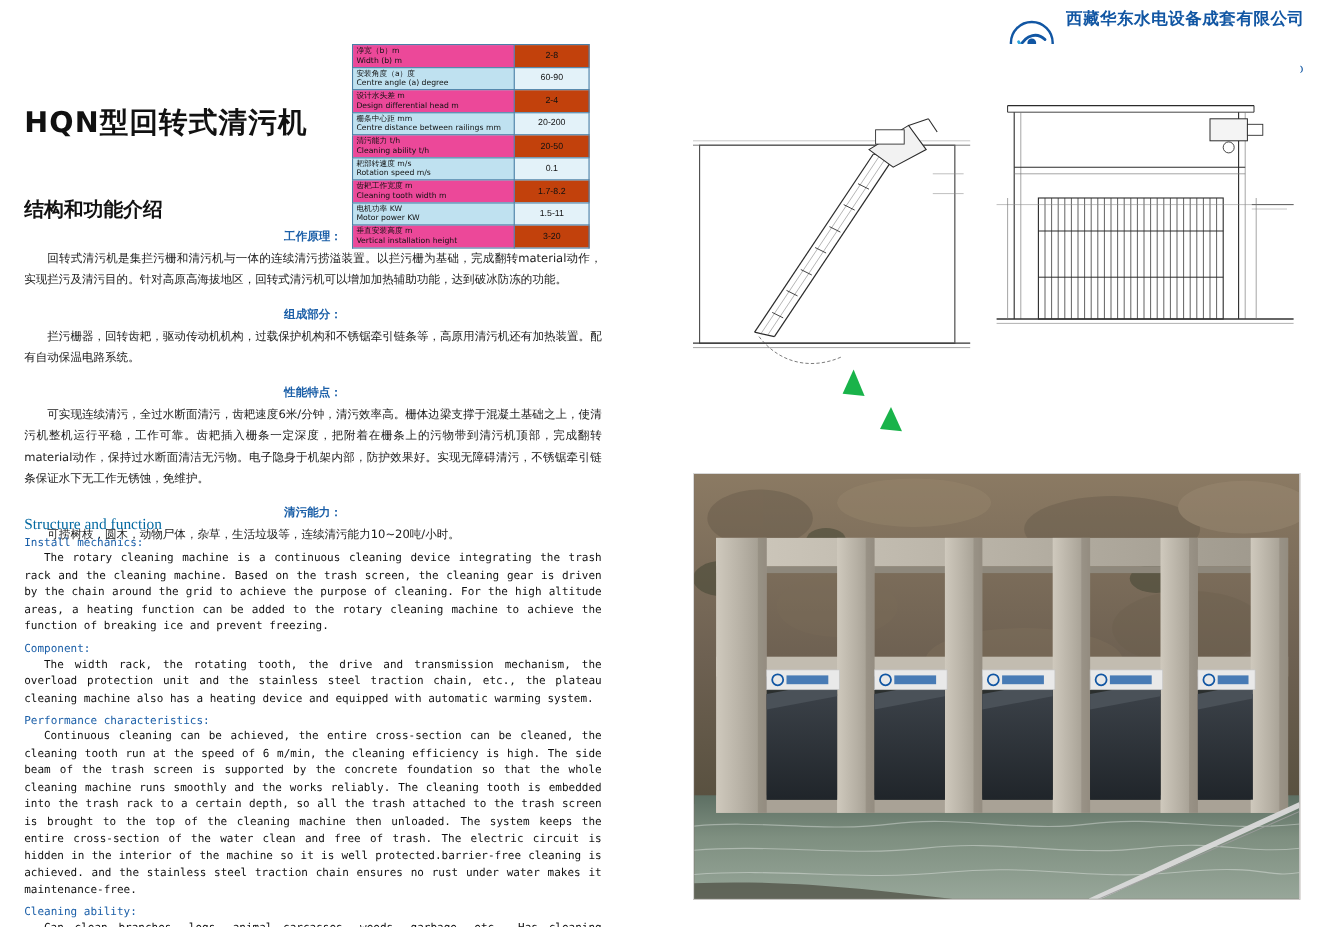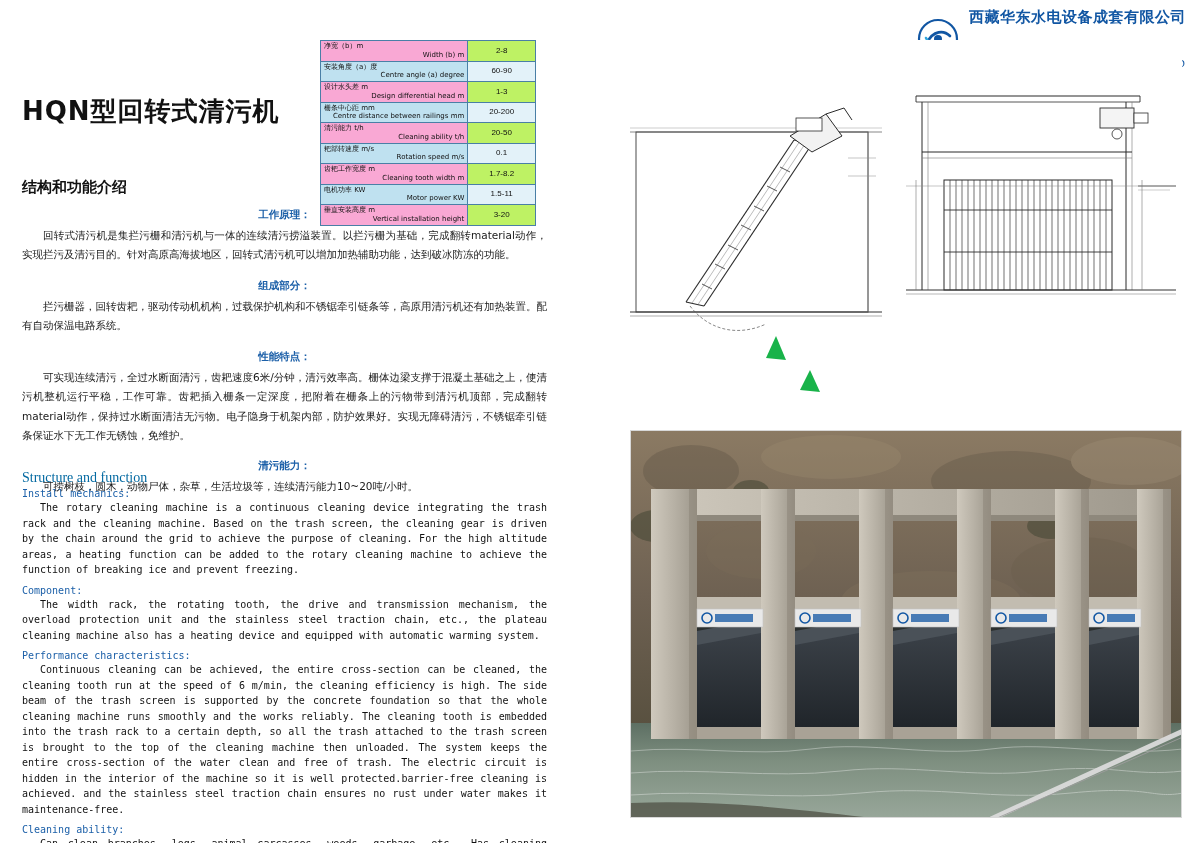--- a/index.html
+++ b/index.html
@@ -70,7 +70,7 @@
     vertical-align:middle;
     font-family:"DejaVu Sans", sans-serif;
   }
-  .spec-table td.label { background:#f9a8d4; width:148px; color:#111; }
+  .spec-table td.label { background:#ec4899; width:148px; color:#111; }
   .spec-table td.value {
     background:#bef264; width:68px; text-align:center;
     font-family:"Liberation Sans", sans-serif; font-size:8px;

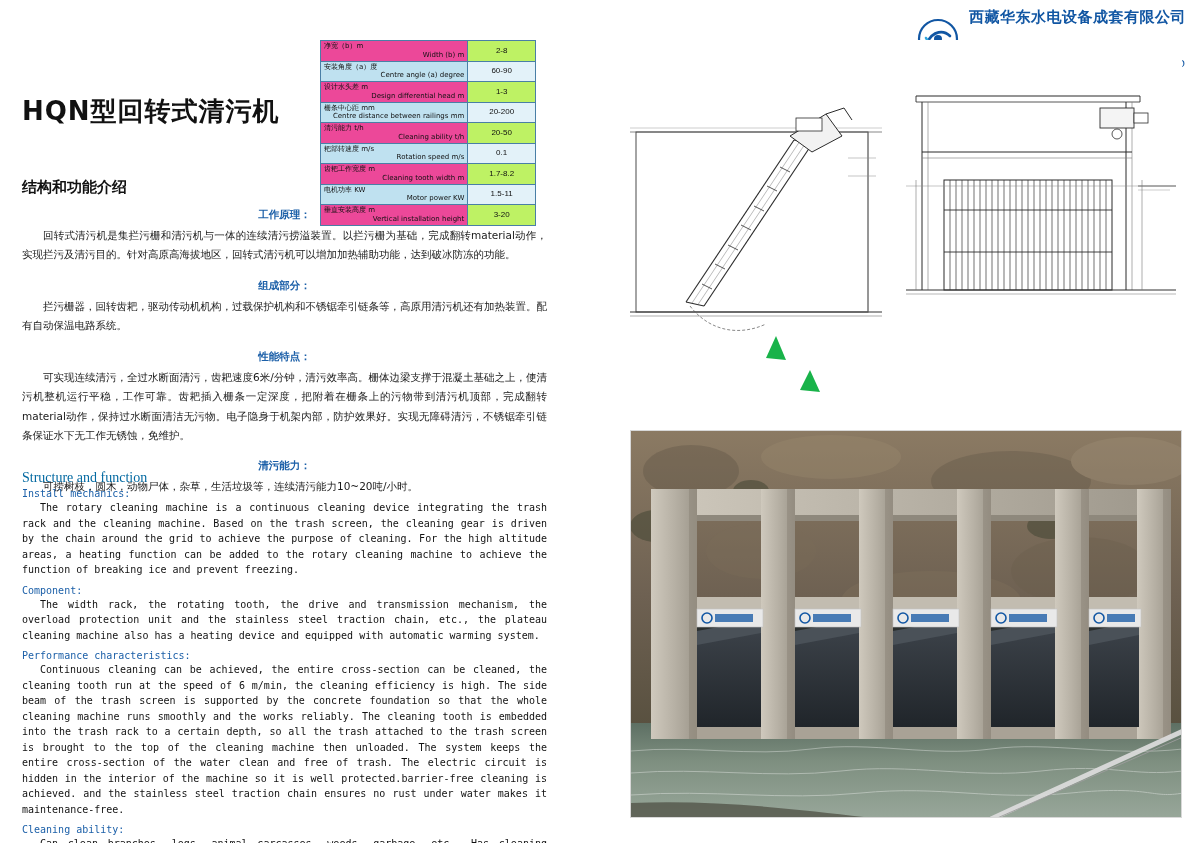--- a/index.html
+++ b/index.html
@@ -78,7 +78,7 @@
   .spec-table tr:nth-child(even) td.label { background:#bfe1f0; }
   .spec-table tr:nth-child(even) td.value { background:#e3f2f9; }
   .lab-cn { display:block; }
-  .lab-en { display:block;text-align:right; }
+  .lab-en { display:block; }
 
   
   .en-title {

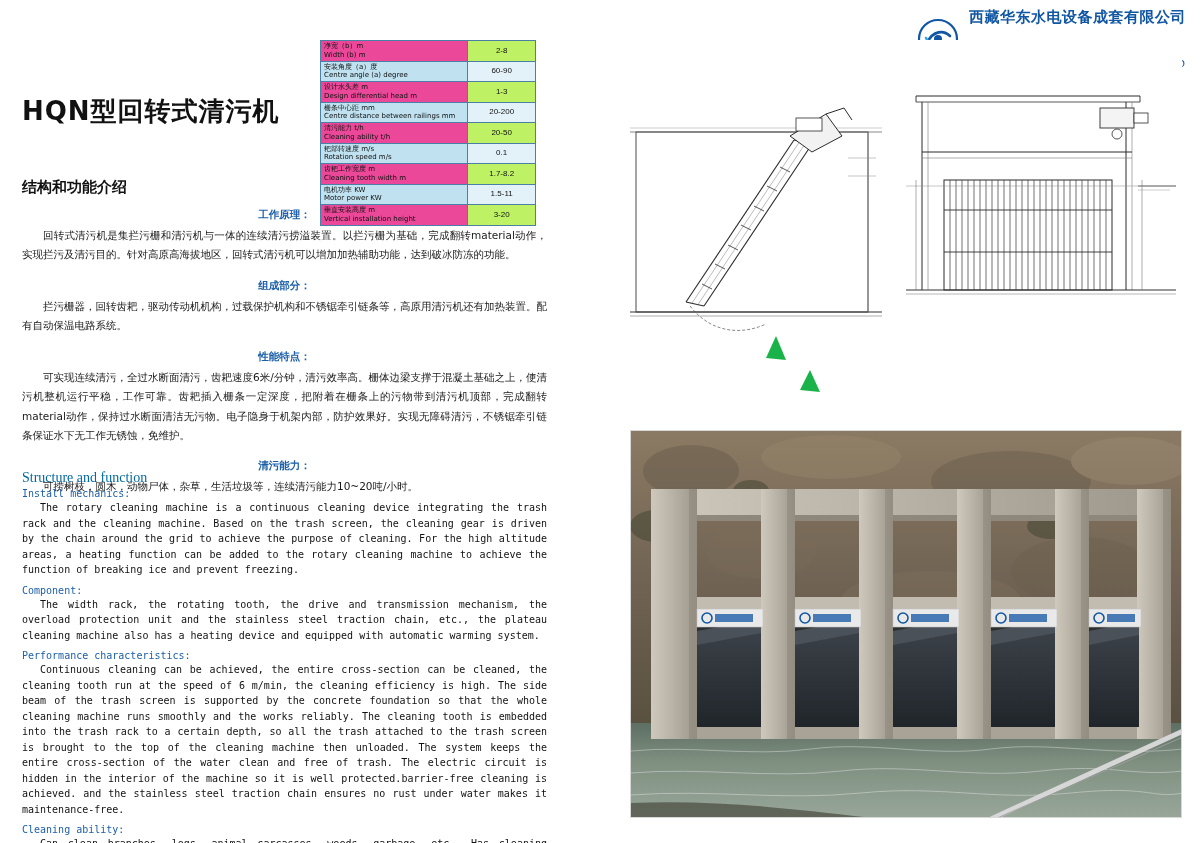--- a/index.html
+++ b/index.html
@@ -72,7 +72,7 @@
   }
   .spec-table td.label { background:#ec4899; width:148px; color:#111; }
   .spec-table td.value {
-    background:#bef264; width:68px; text-align:center;
+    background:#c2410c; width:68px; text-align:center;
     font-family:"Liberation Sans", sans-serif; font-size:8px;
   }
   .spec-table tr:nth-child(even) td.label { background:#bfe1f0; }

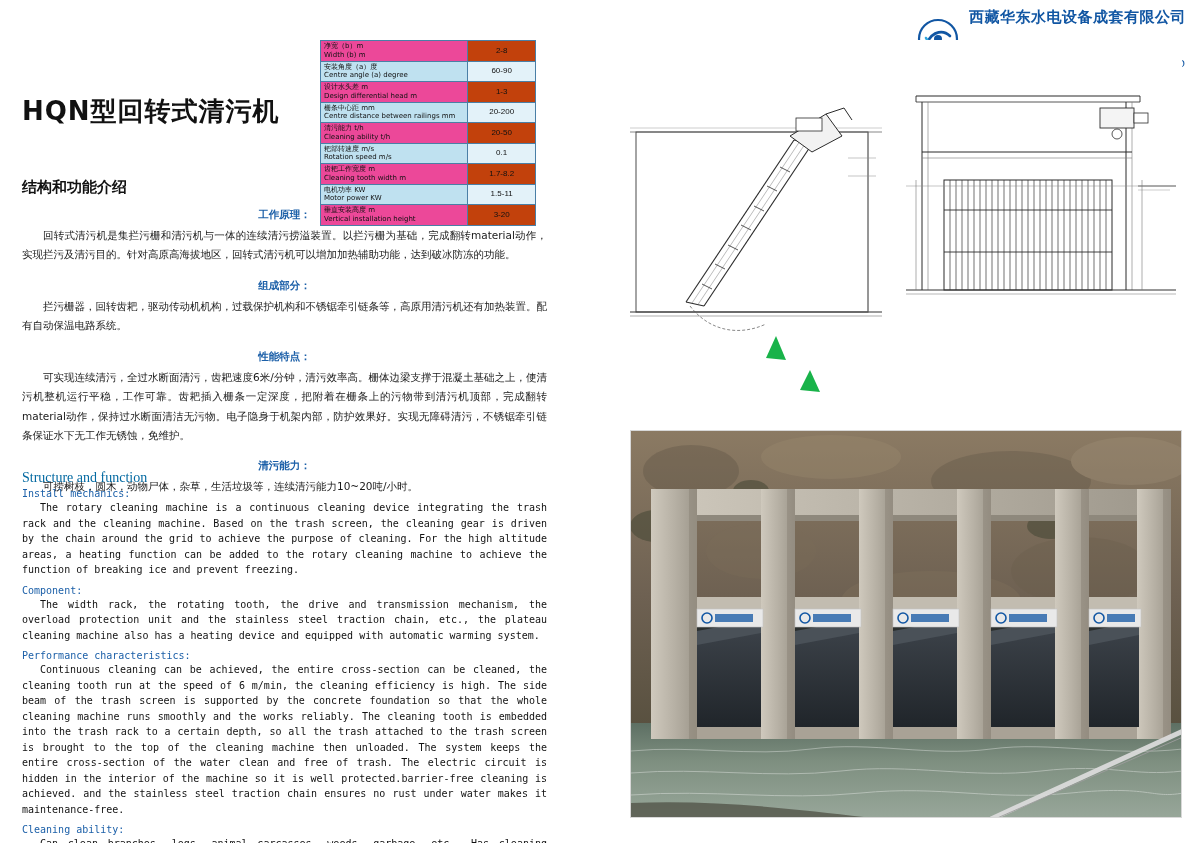--- a/index.html
+++ b/index.html
@@ -175,7 +175,7 @@
           <span class="lab-cn">设计水头差 m</span>
           <span class="lab-en">Design differential head m</span>
         </td>
-        <td class="value">1-3</td>
+        <td class="value">2-4</td>
       </tr>
       <tr>
         <td class="label">

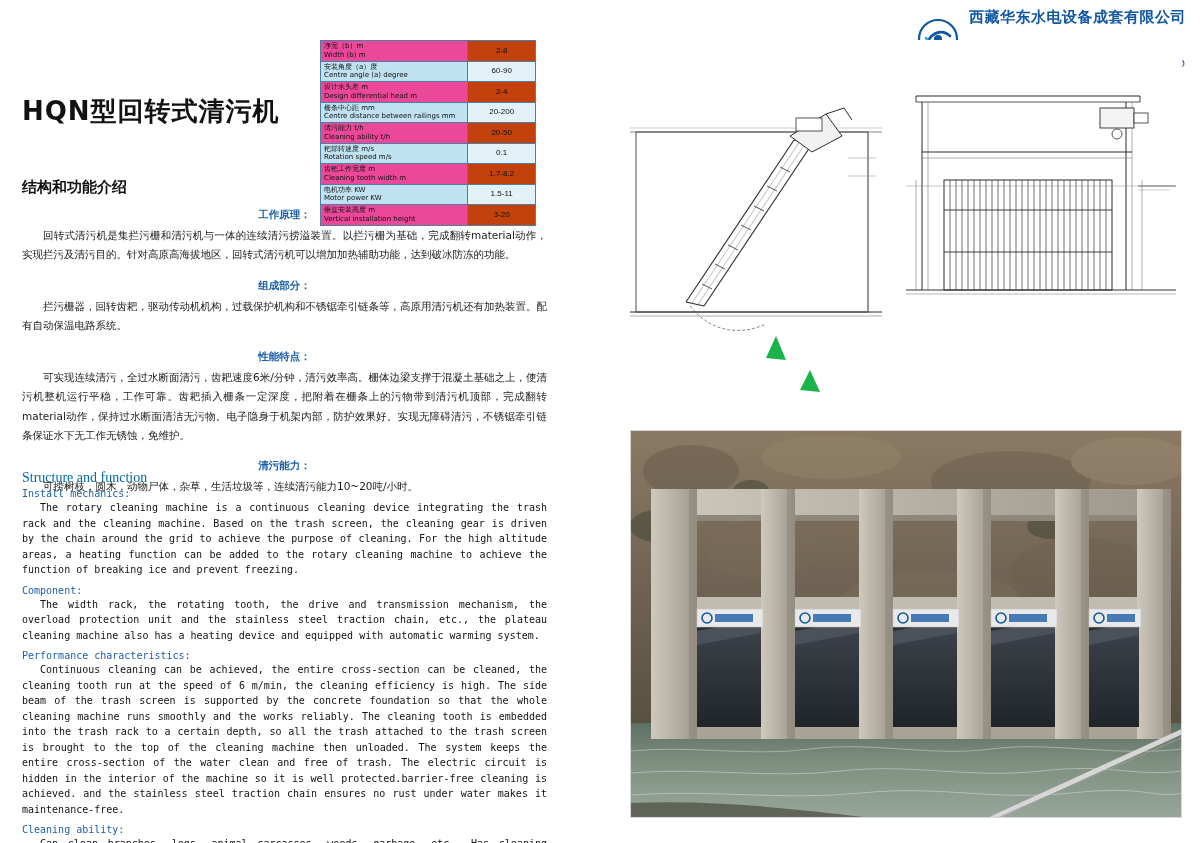--- a/index.html
+++ b/index.html
@@ -40,7 +40,7 @@
   .subtitle-cn {
     position:absolute; left:22px; top:178px;
     font-family:"DejaVu Sans", sans-serif;
-    font-size:15px; font-weight:bold; color:#111;
+    font-size:18px; font-weight:bold; color:#111;
   }
 
   

